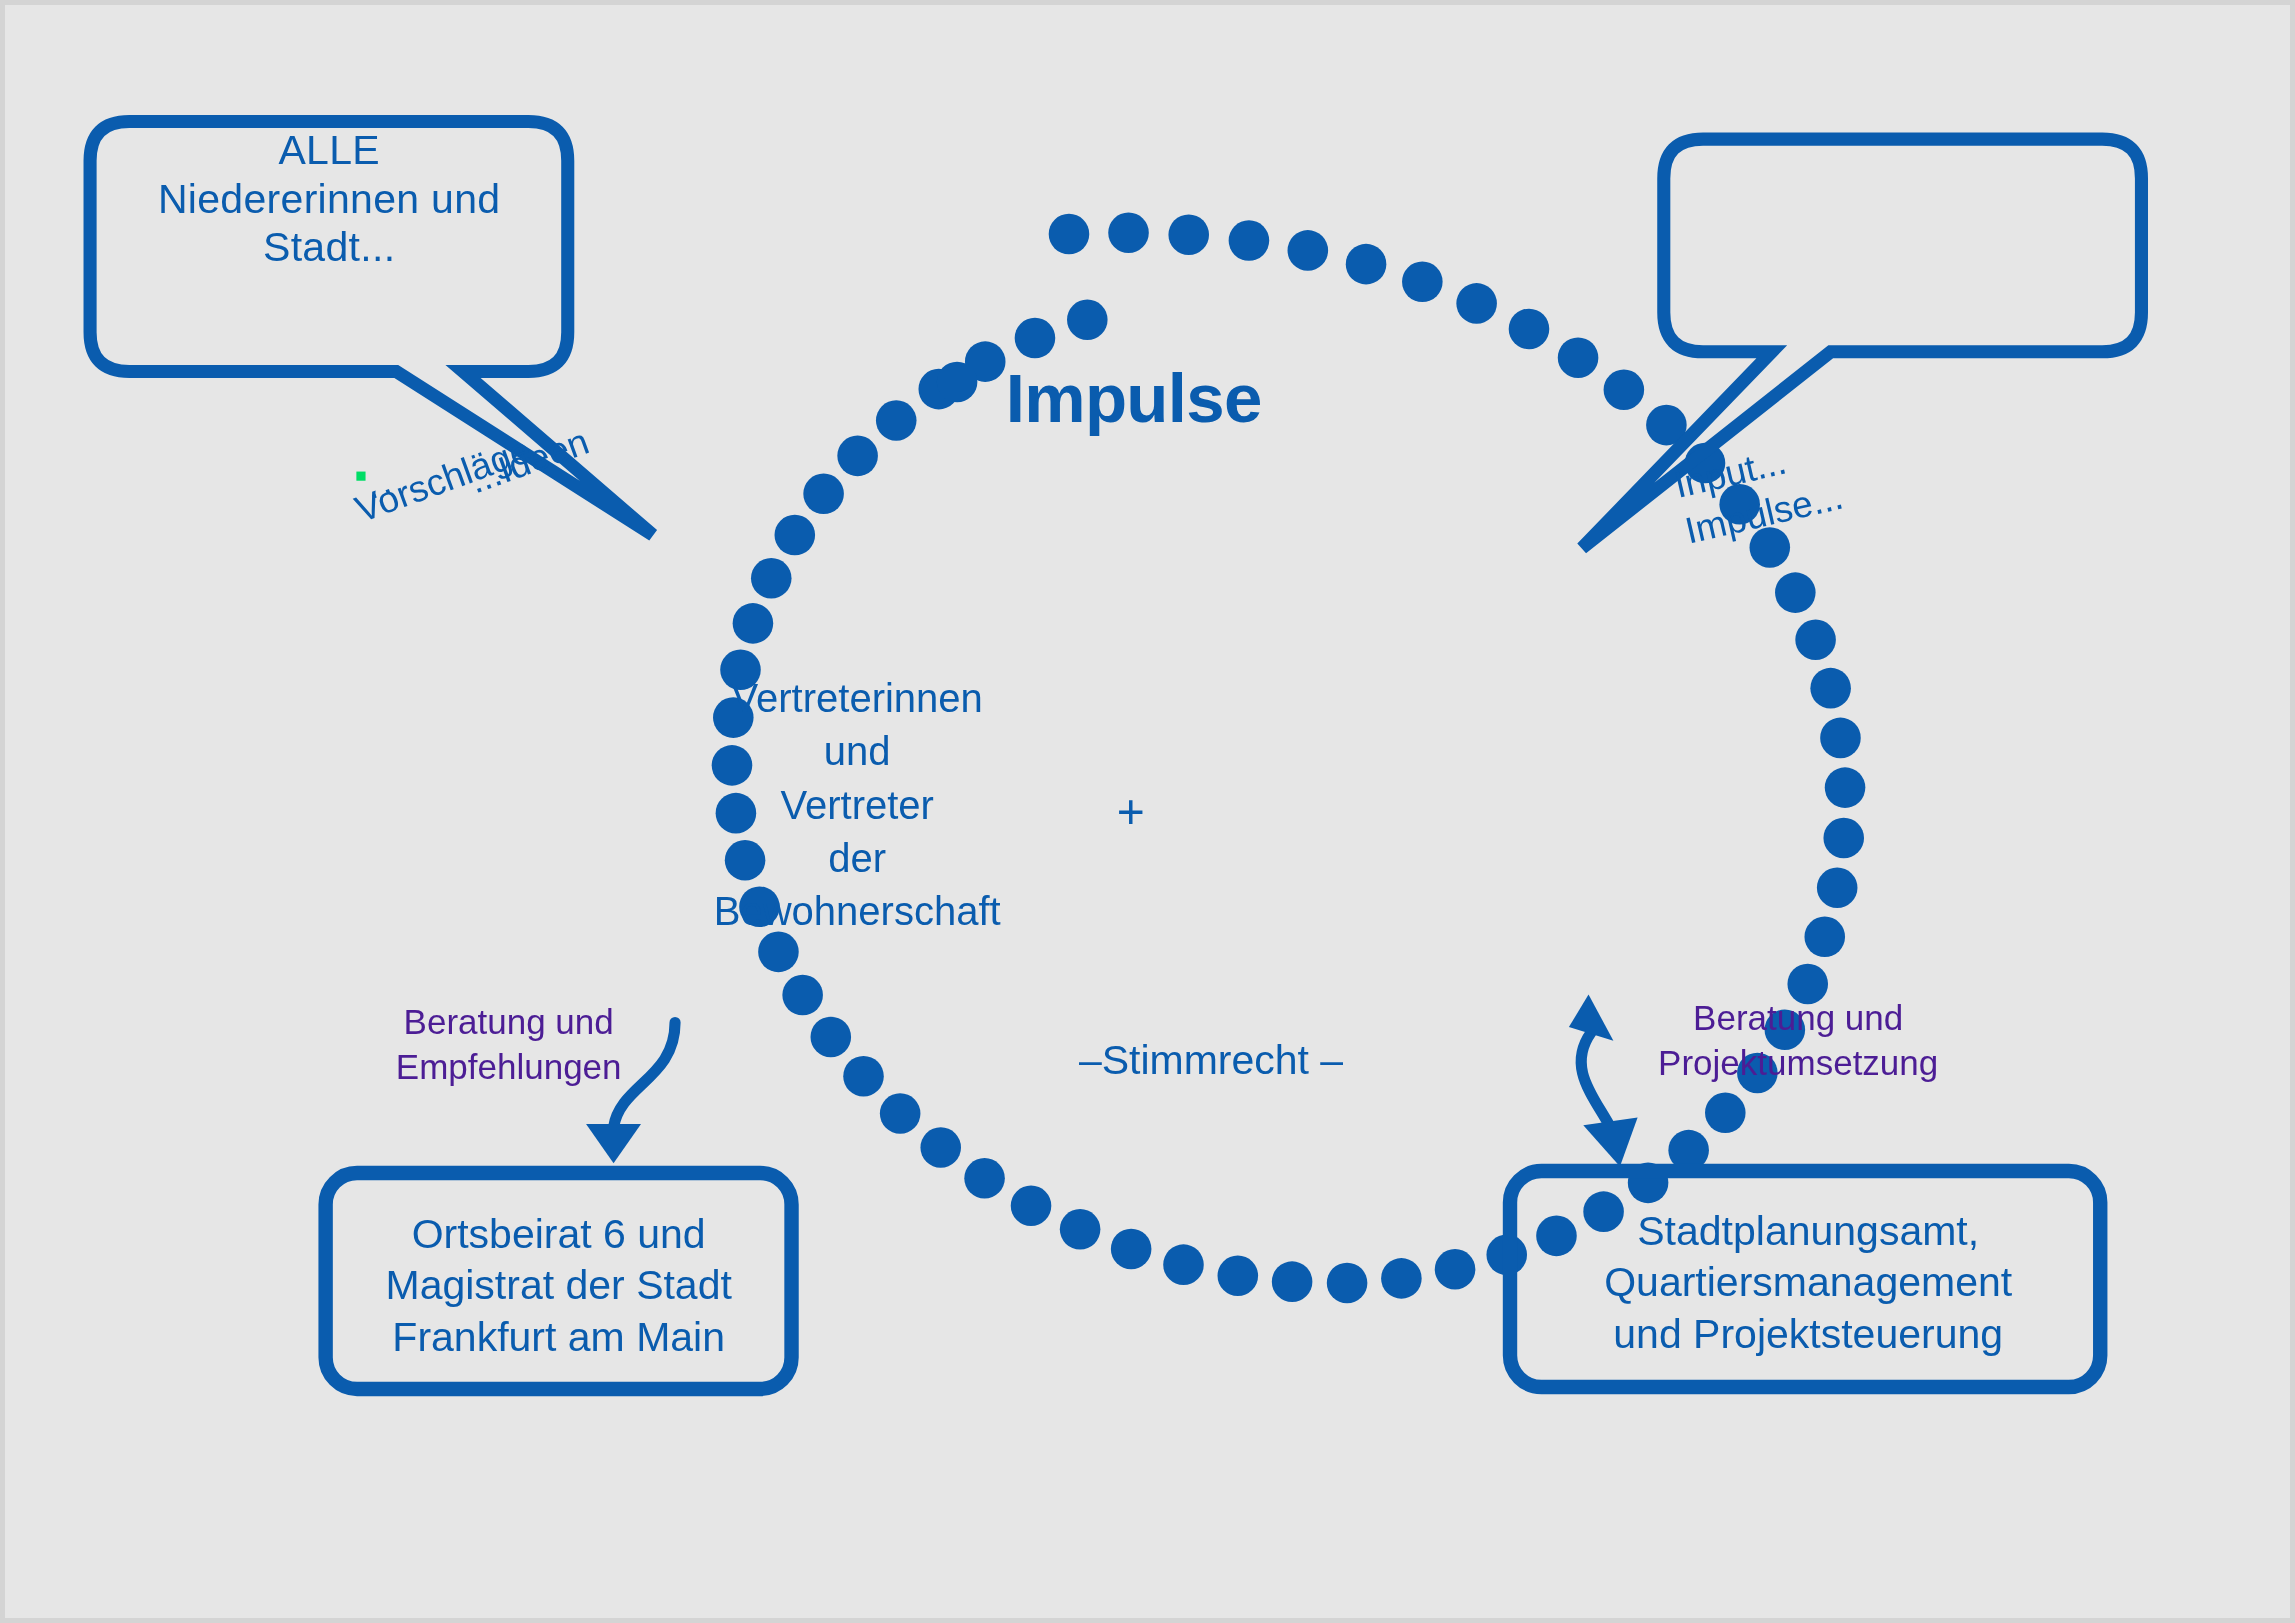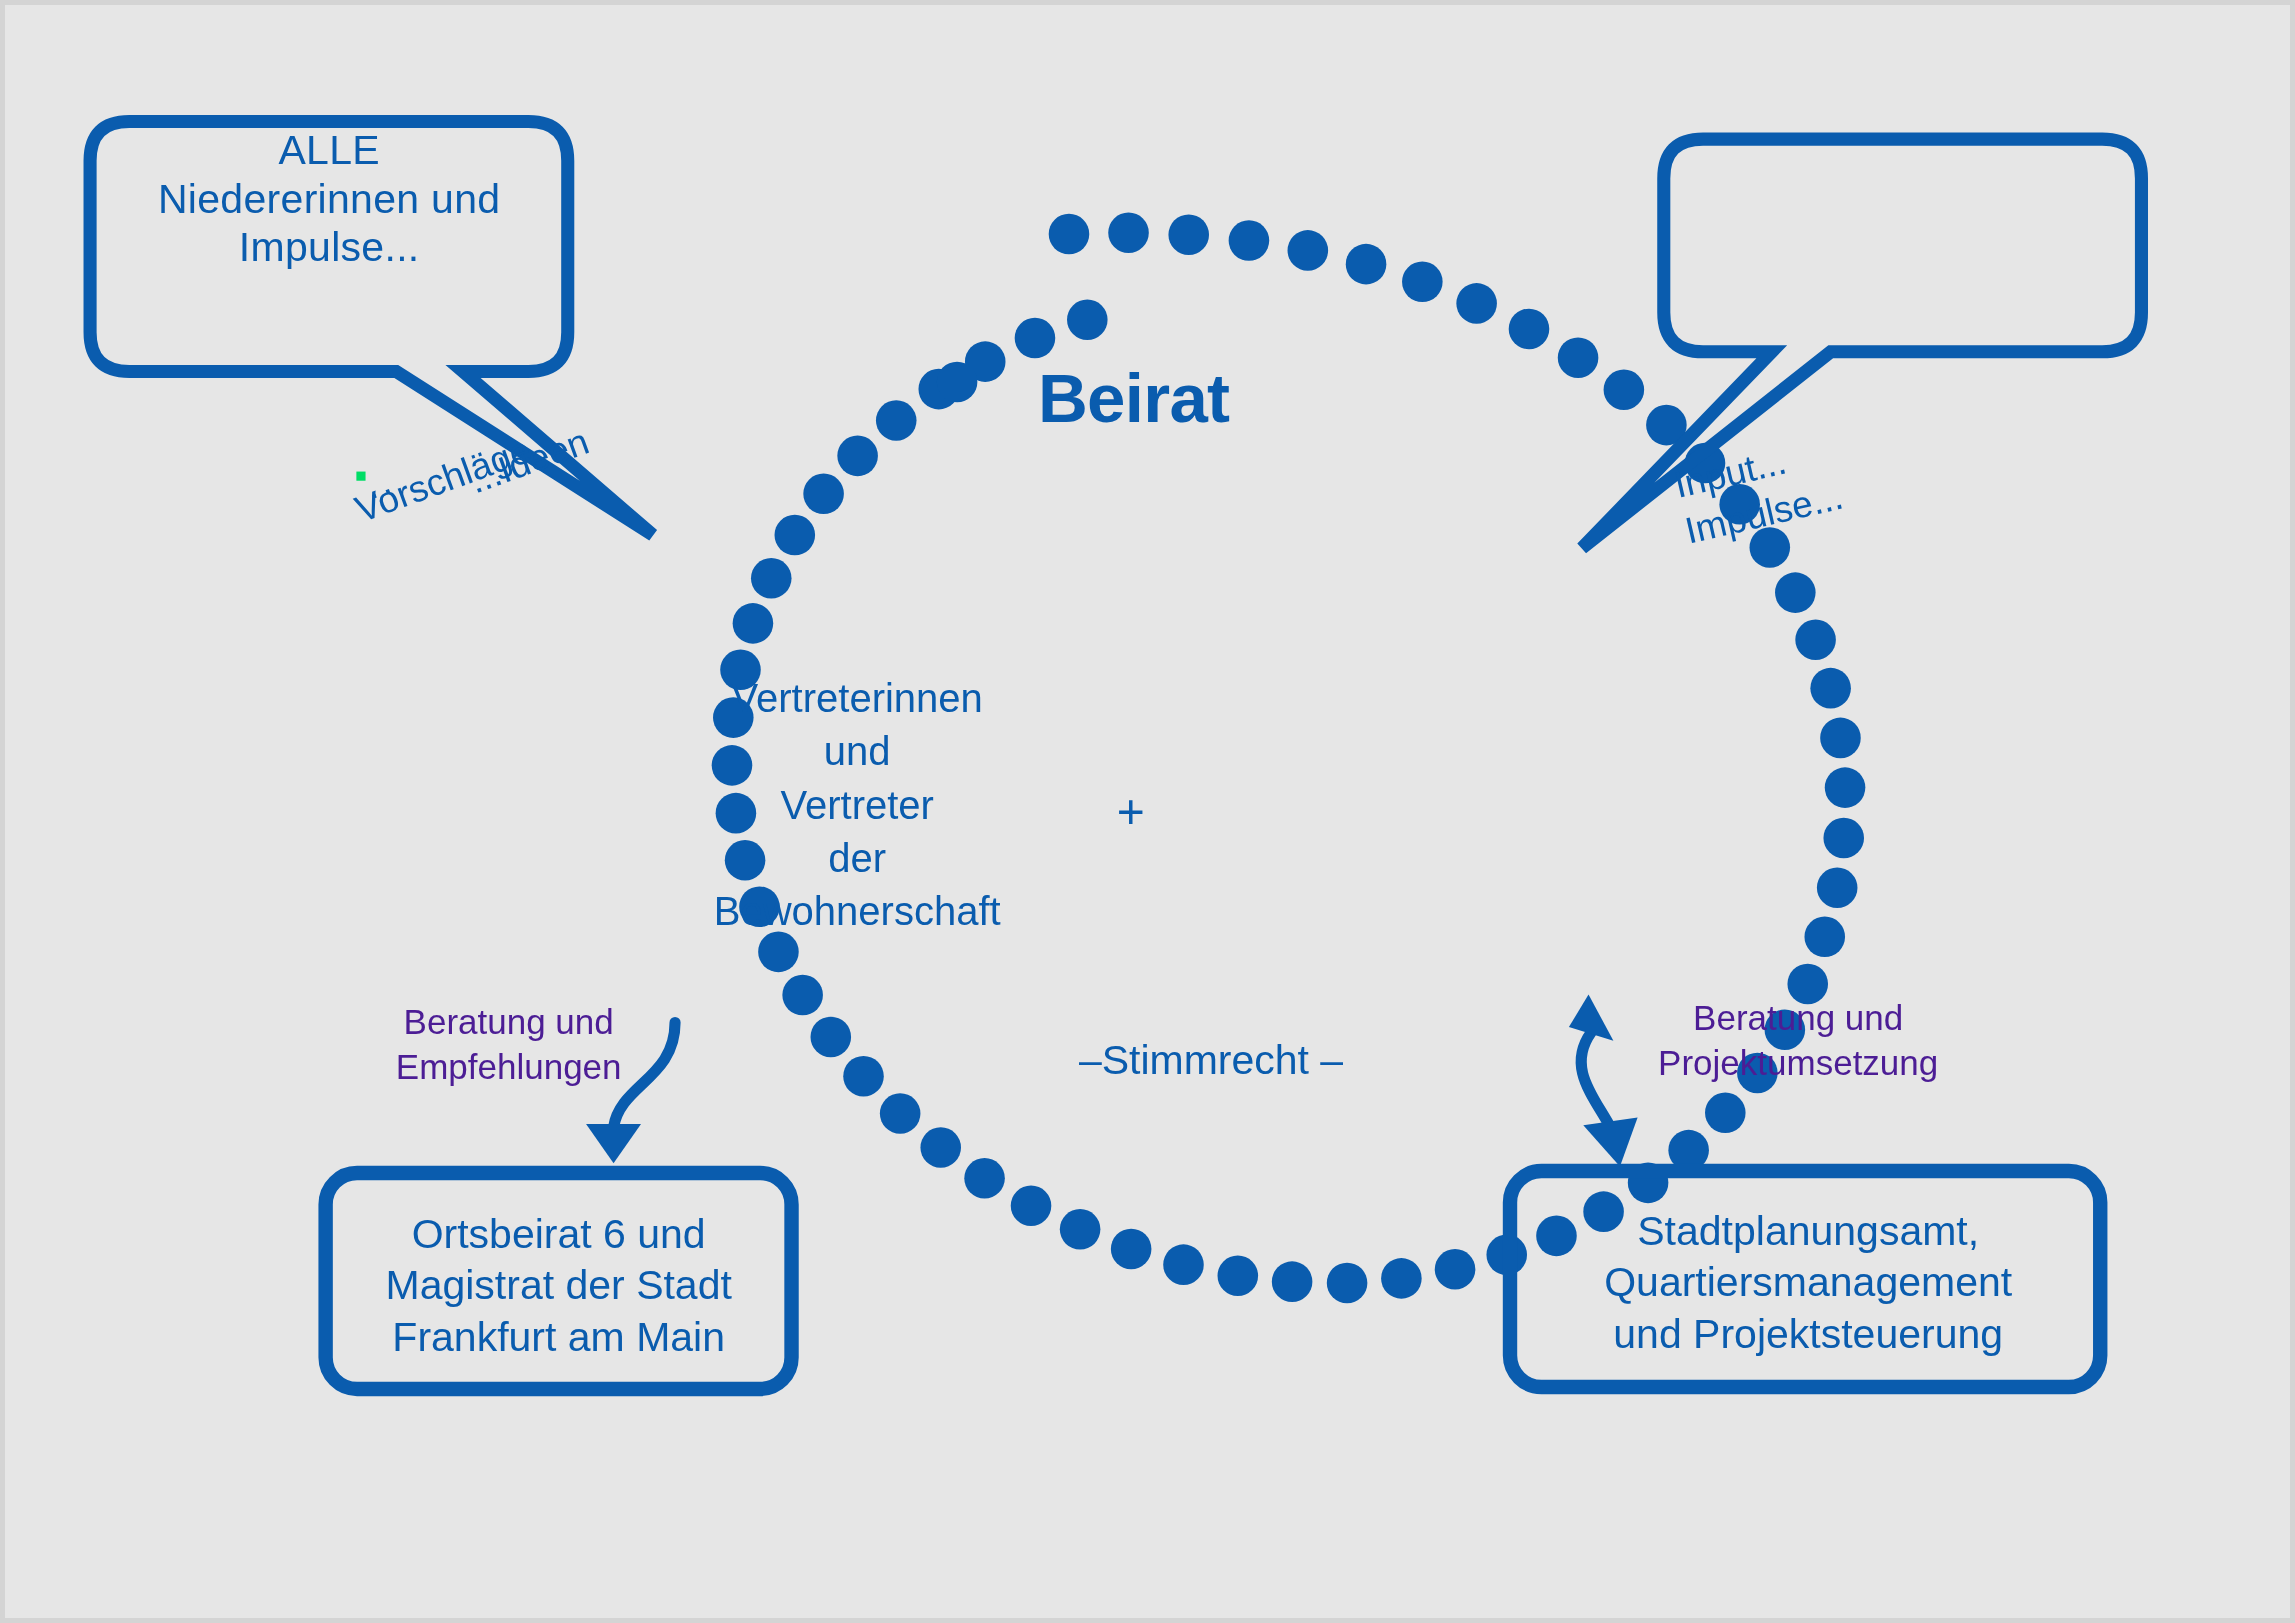--- a/index.html
+++ b/index.html
@@ -300,7 +300,7 @@
 
     <div class="txt bubble-text" id="bubble-left-text">ALLE
 Niedererinnen und
-Impulse...</div>
+Stadt...</div>
 
 
     <div class="txt" id="center-title">Beirat</div>

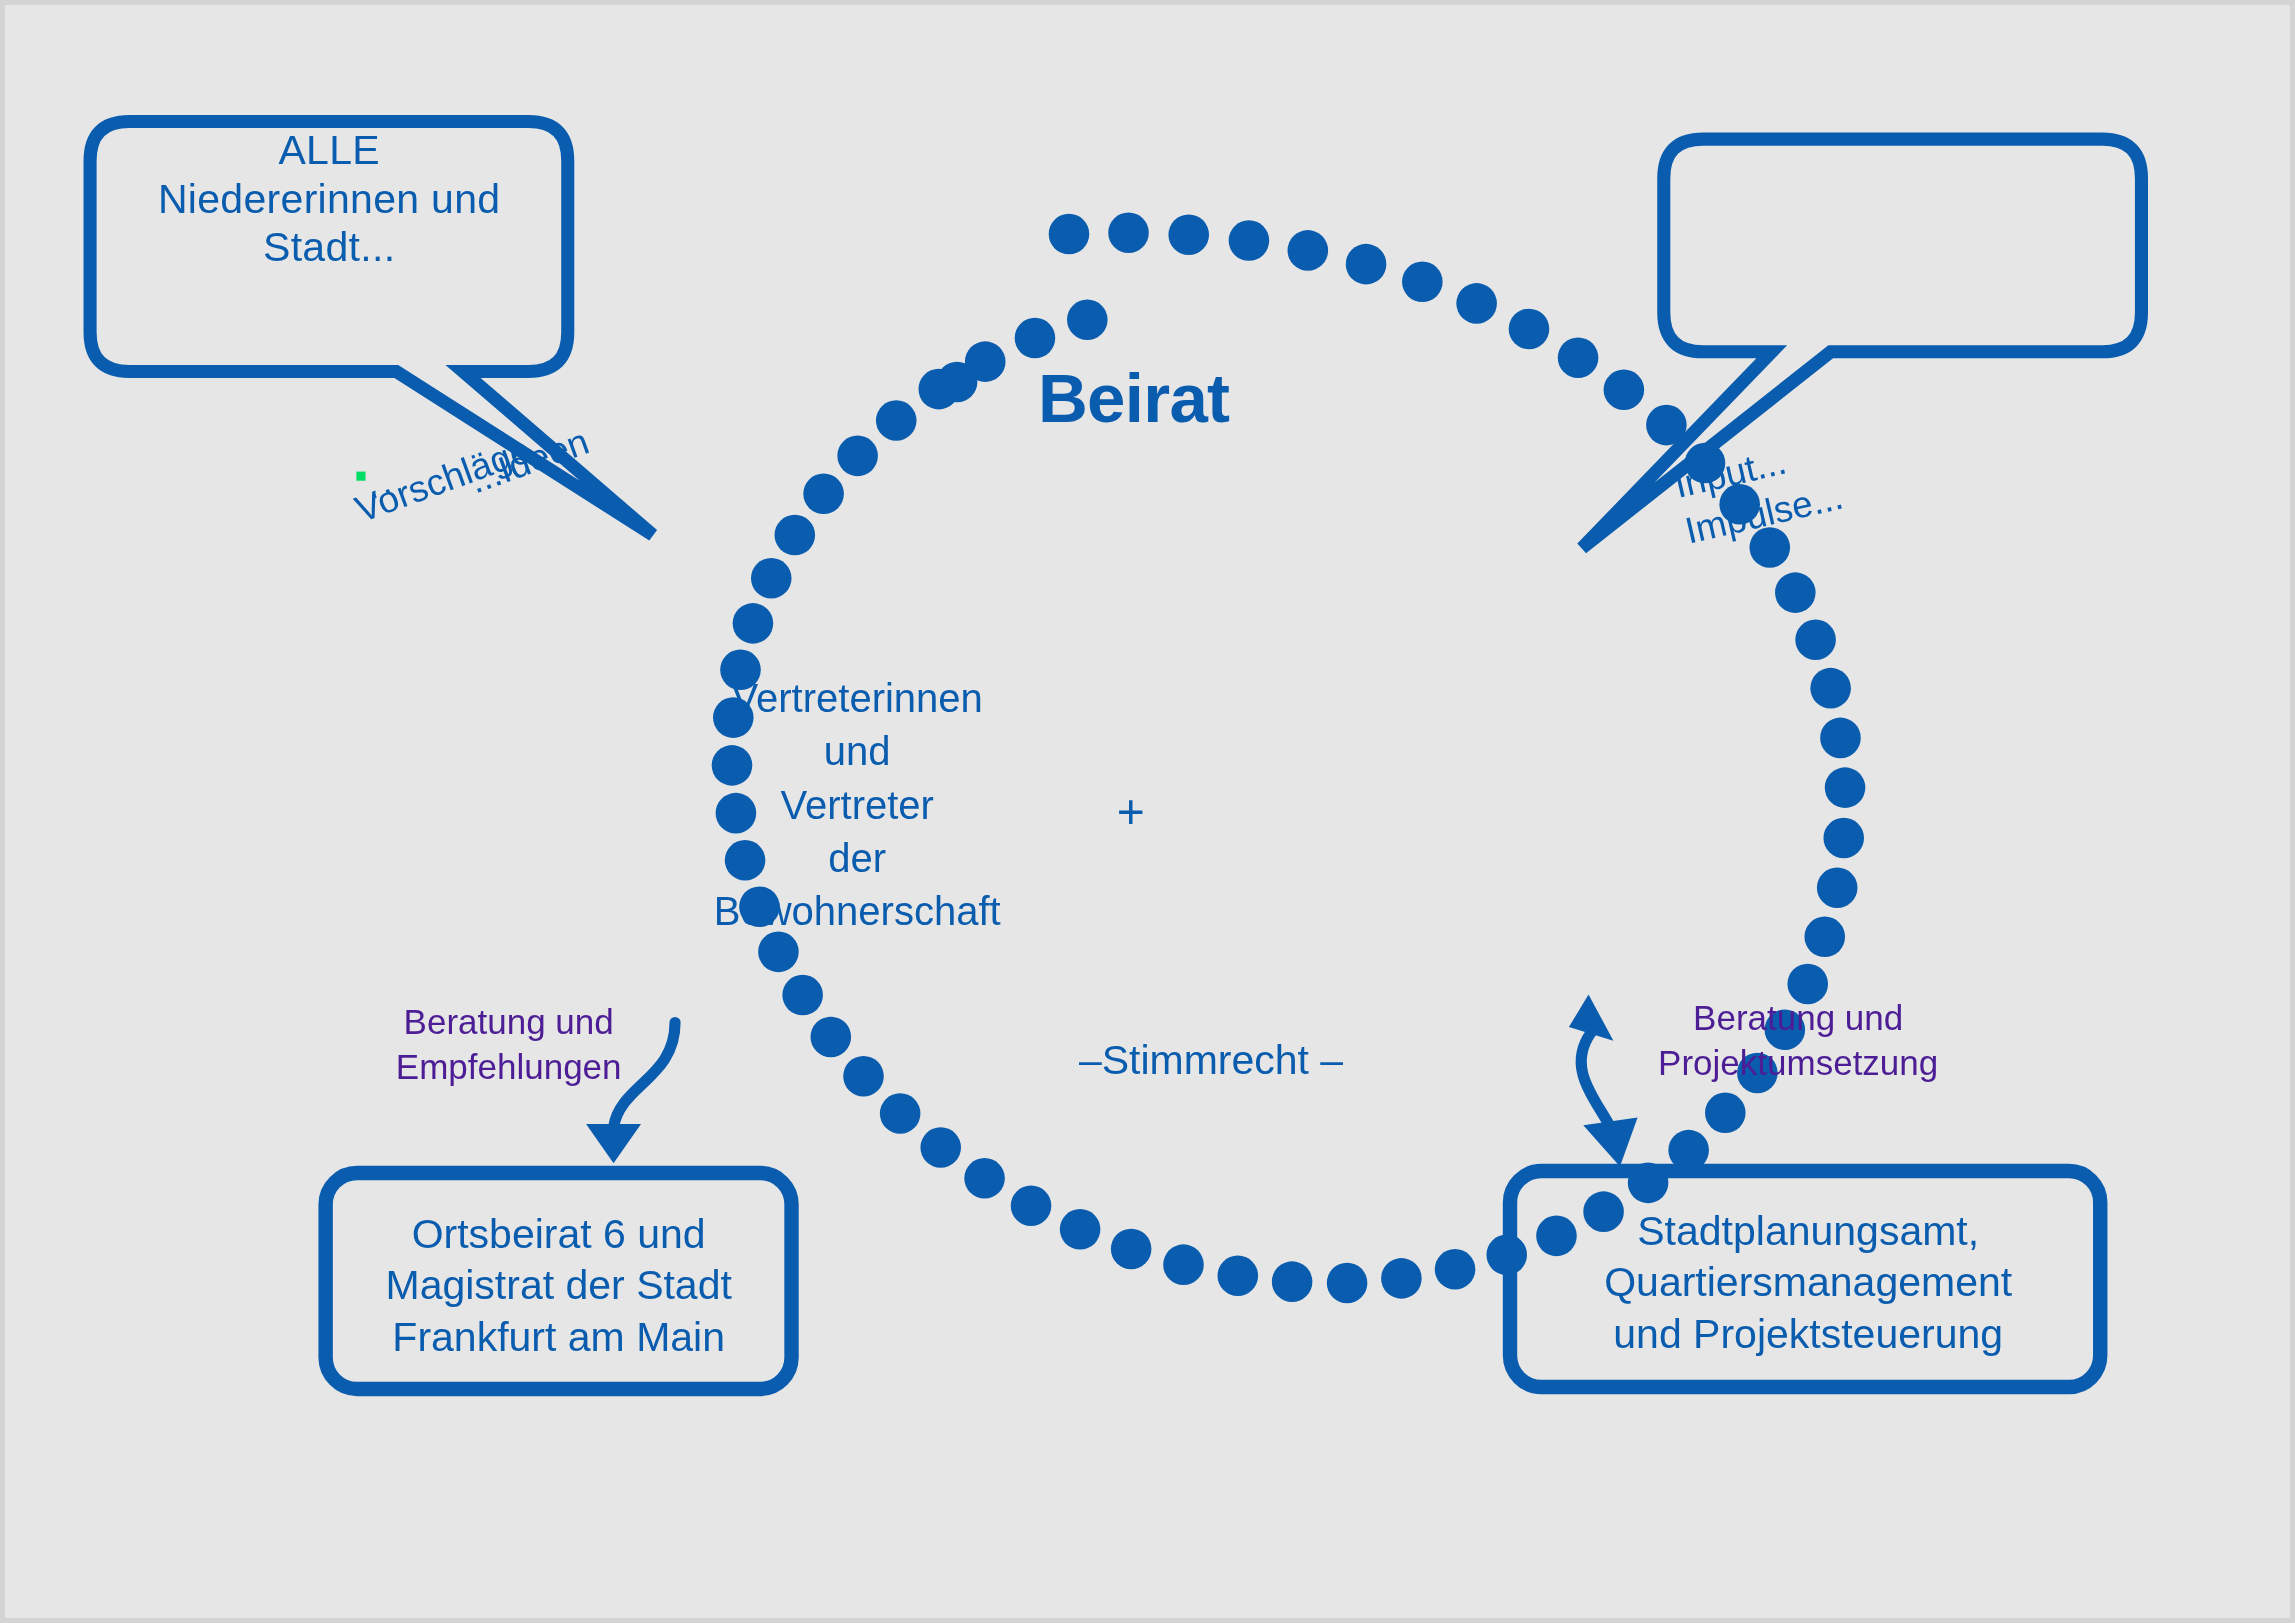--- a/index.html
+++ b/index.html
@@ -303,7 +303,7 @@
 Stadt...</div>
 
 
-    <div class="txt" id="center-title">Beirat</div>
+    <div class="txt" id="center-title">Impulse</div>
 
 
 

